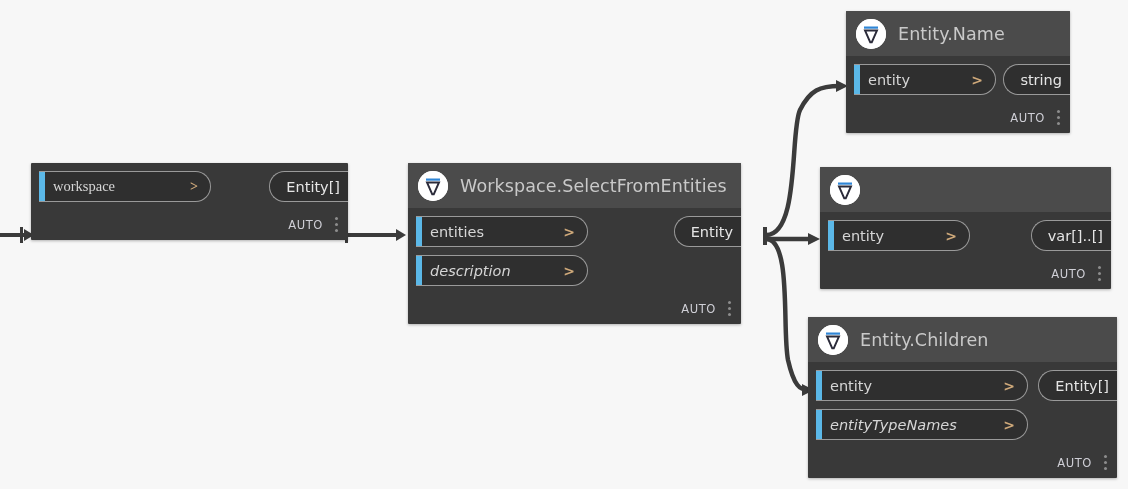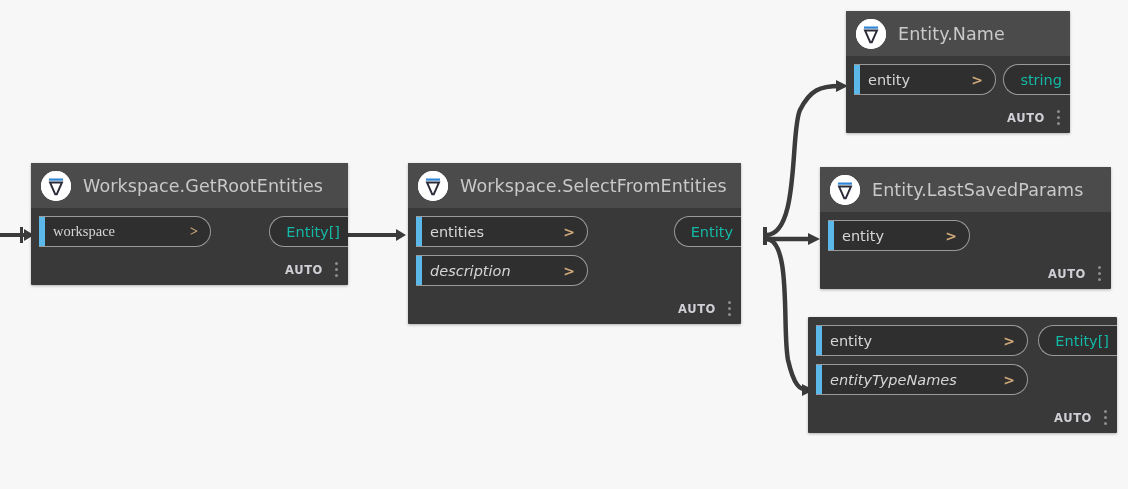--- a/index.html
+++ b/index.html
@@ -110,7 +110,7 @@
     border-right: none;
     border-radius: 16px 0 0 16px;
     padding: 0 14px 0 16px;
-    color: #14b8a6;
+    color: #e5e5e5;
     font-size: 14.5px;
     white-space: nowrap;
   }

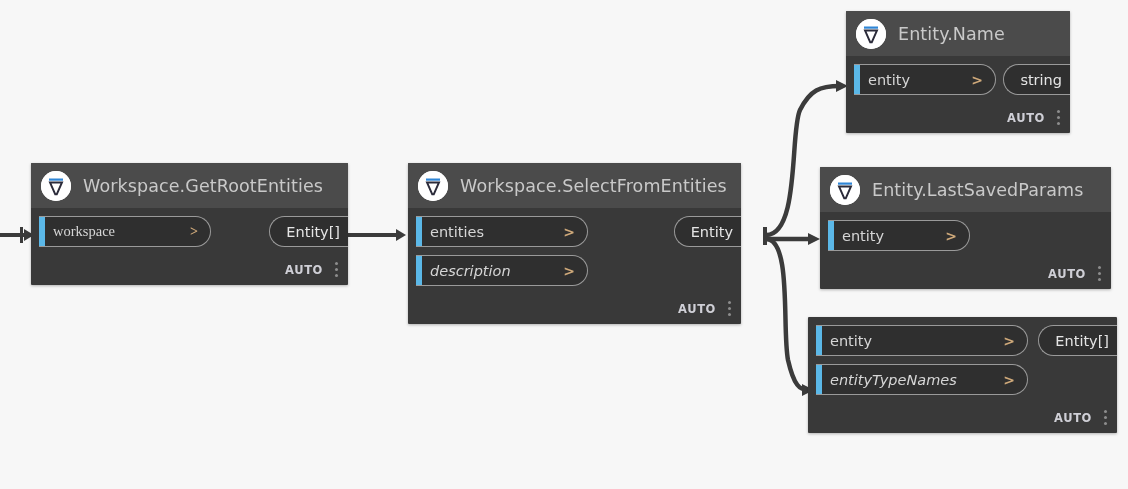--- a/index.html
+++ b/index.html
@@ -125,7 +125,7 @@
   .auto-label {
     color: #cfcfd6;
     font-size: 11.5px;
-    font-weight: bold;
+    font-weight: normal;
     letter-spacing: 0.6px;
   }
   .kebab {

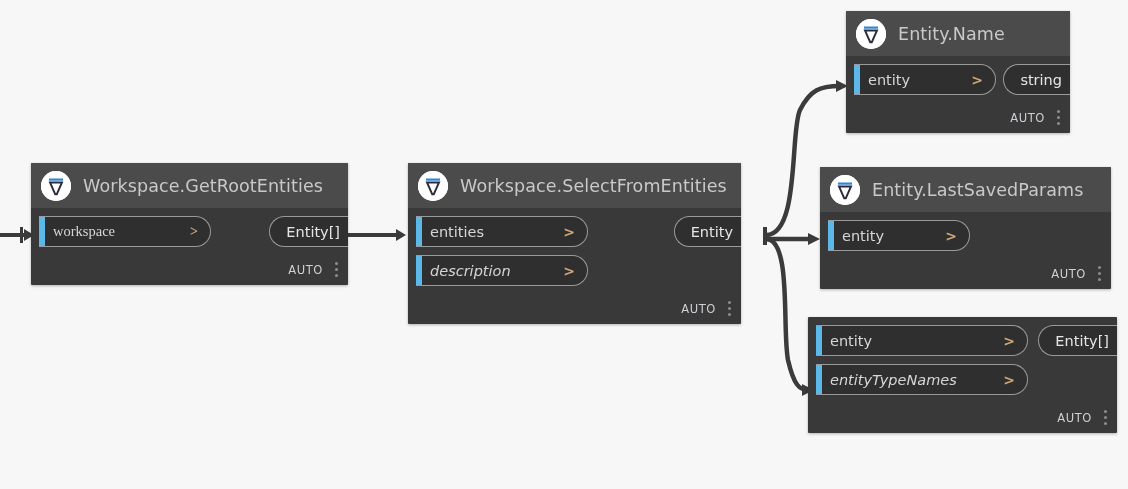--- a/index.html
+++ b/index.html
@@ -191,16 +191,6 @@
   </svg>
 
   <div class="node" style="left:31px; top:163px; width:317px;">
-    <div class="node-header">
-      <span class="node-icon">
-        <svg width="30" height="30" viewBox="0 0 30 30">
-          <circle cx="15" cy="15" r="15" fill="#ffffff"></circle>
-          <rect x="8" y="7.5" width="14" height="2.2" fill="#2f86d6"></rect>
-          <path d="M 9 11.5 L 21 11.5 L 15.8 23.2 L 14.2 23.2 Z" fill="none" stroke="#2b2b3a" stroke-width="1.9"></path>
-        </svg>
-      </span>
-      <span class="node-title">Workspace.GetRootEntities</span>
-    </div>
     <div class="node-body">
       <div class="port-row">
         <div class="in-port" style="width:172px;font-family:Liberation Serif, serif;">

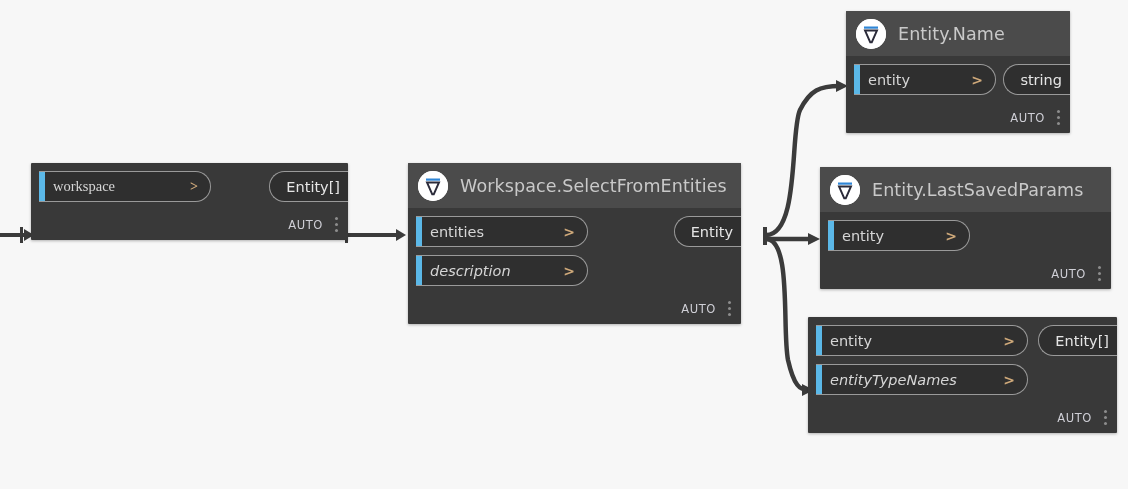--- a/index.html
+++ b/index.html
@@ -289,7 +289,6 @@
           <path d="M 9 11.5 L 21 11.5 L 15.8 23.2 L 14.2 23.2 Z" fill="none" stroke="#2b2b3a" stroke-width="1.9"></path>
         </svg>
       </span>
-      <span class="node-title">Entity.LastSavedParams</span>
     </div>
     <div class="node-body">
       <div class="port-row">

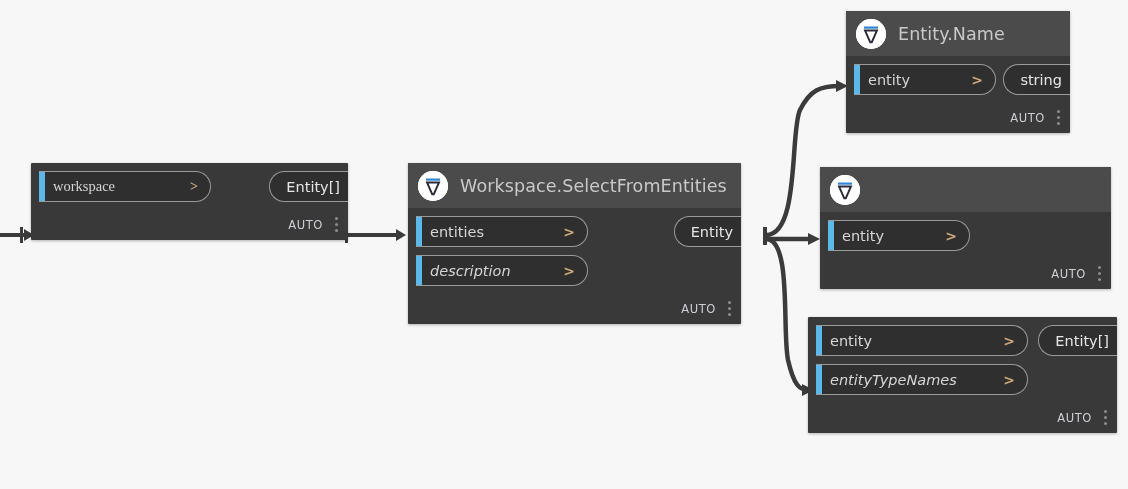--- a/index.html
+++ b/index.html
@@ -297,6 +297,7 @@
           <span class="plabel">entity</span>
           <span class="chev">&gt;</span>
         </div>
+        <div class="out-port" style="right:-6px;">var[]..[]</div>
       </div>
       <div class="node-footer">
         <span class="auto-label">AUTO</span>

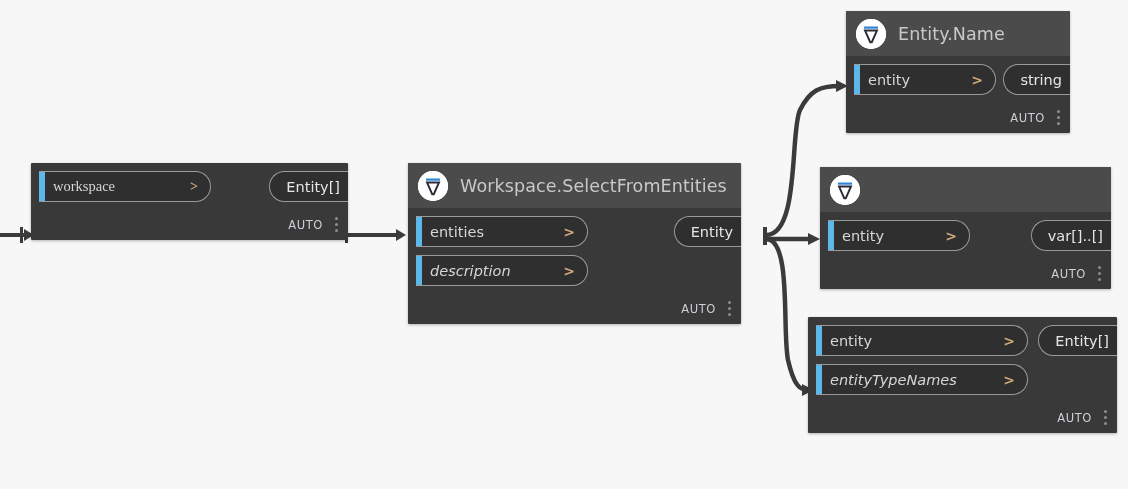--- a/index.html
+++ b/index.html
@@ -311,6 +311,16 @@
   </div>
 
   <div class="node" style="left:808px; top:317px; width:309px;">
+    <div class="node-header">
+      <span class="node-icon">
+        <svg width="30" height="30" viewBox="0 0 30 30">
+          <circle cx="15" cy="15" r="15" fill="#ffffff"></circle>
+          <rect x="8" y="7.5" width="14" height="2.2" fill="#2f86d6"></rect>
+          <path d="M 9 11.5 L 21 11.5 L 15.8 23.2 L 14.2 23.2 Z" fill="none" stroke="#2b2b3a" stroke-width="1.9"></path>
+        </svg>
+      </span>
+      <span class="node-title">Entity.Children</span>
+    </div>
     <div class="node-body">
       <div class="port-row">
         <div class="in-port" style="width:212px;">

